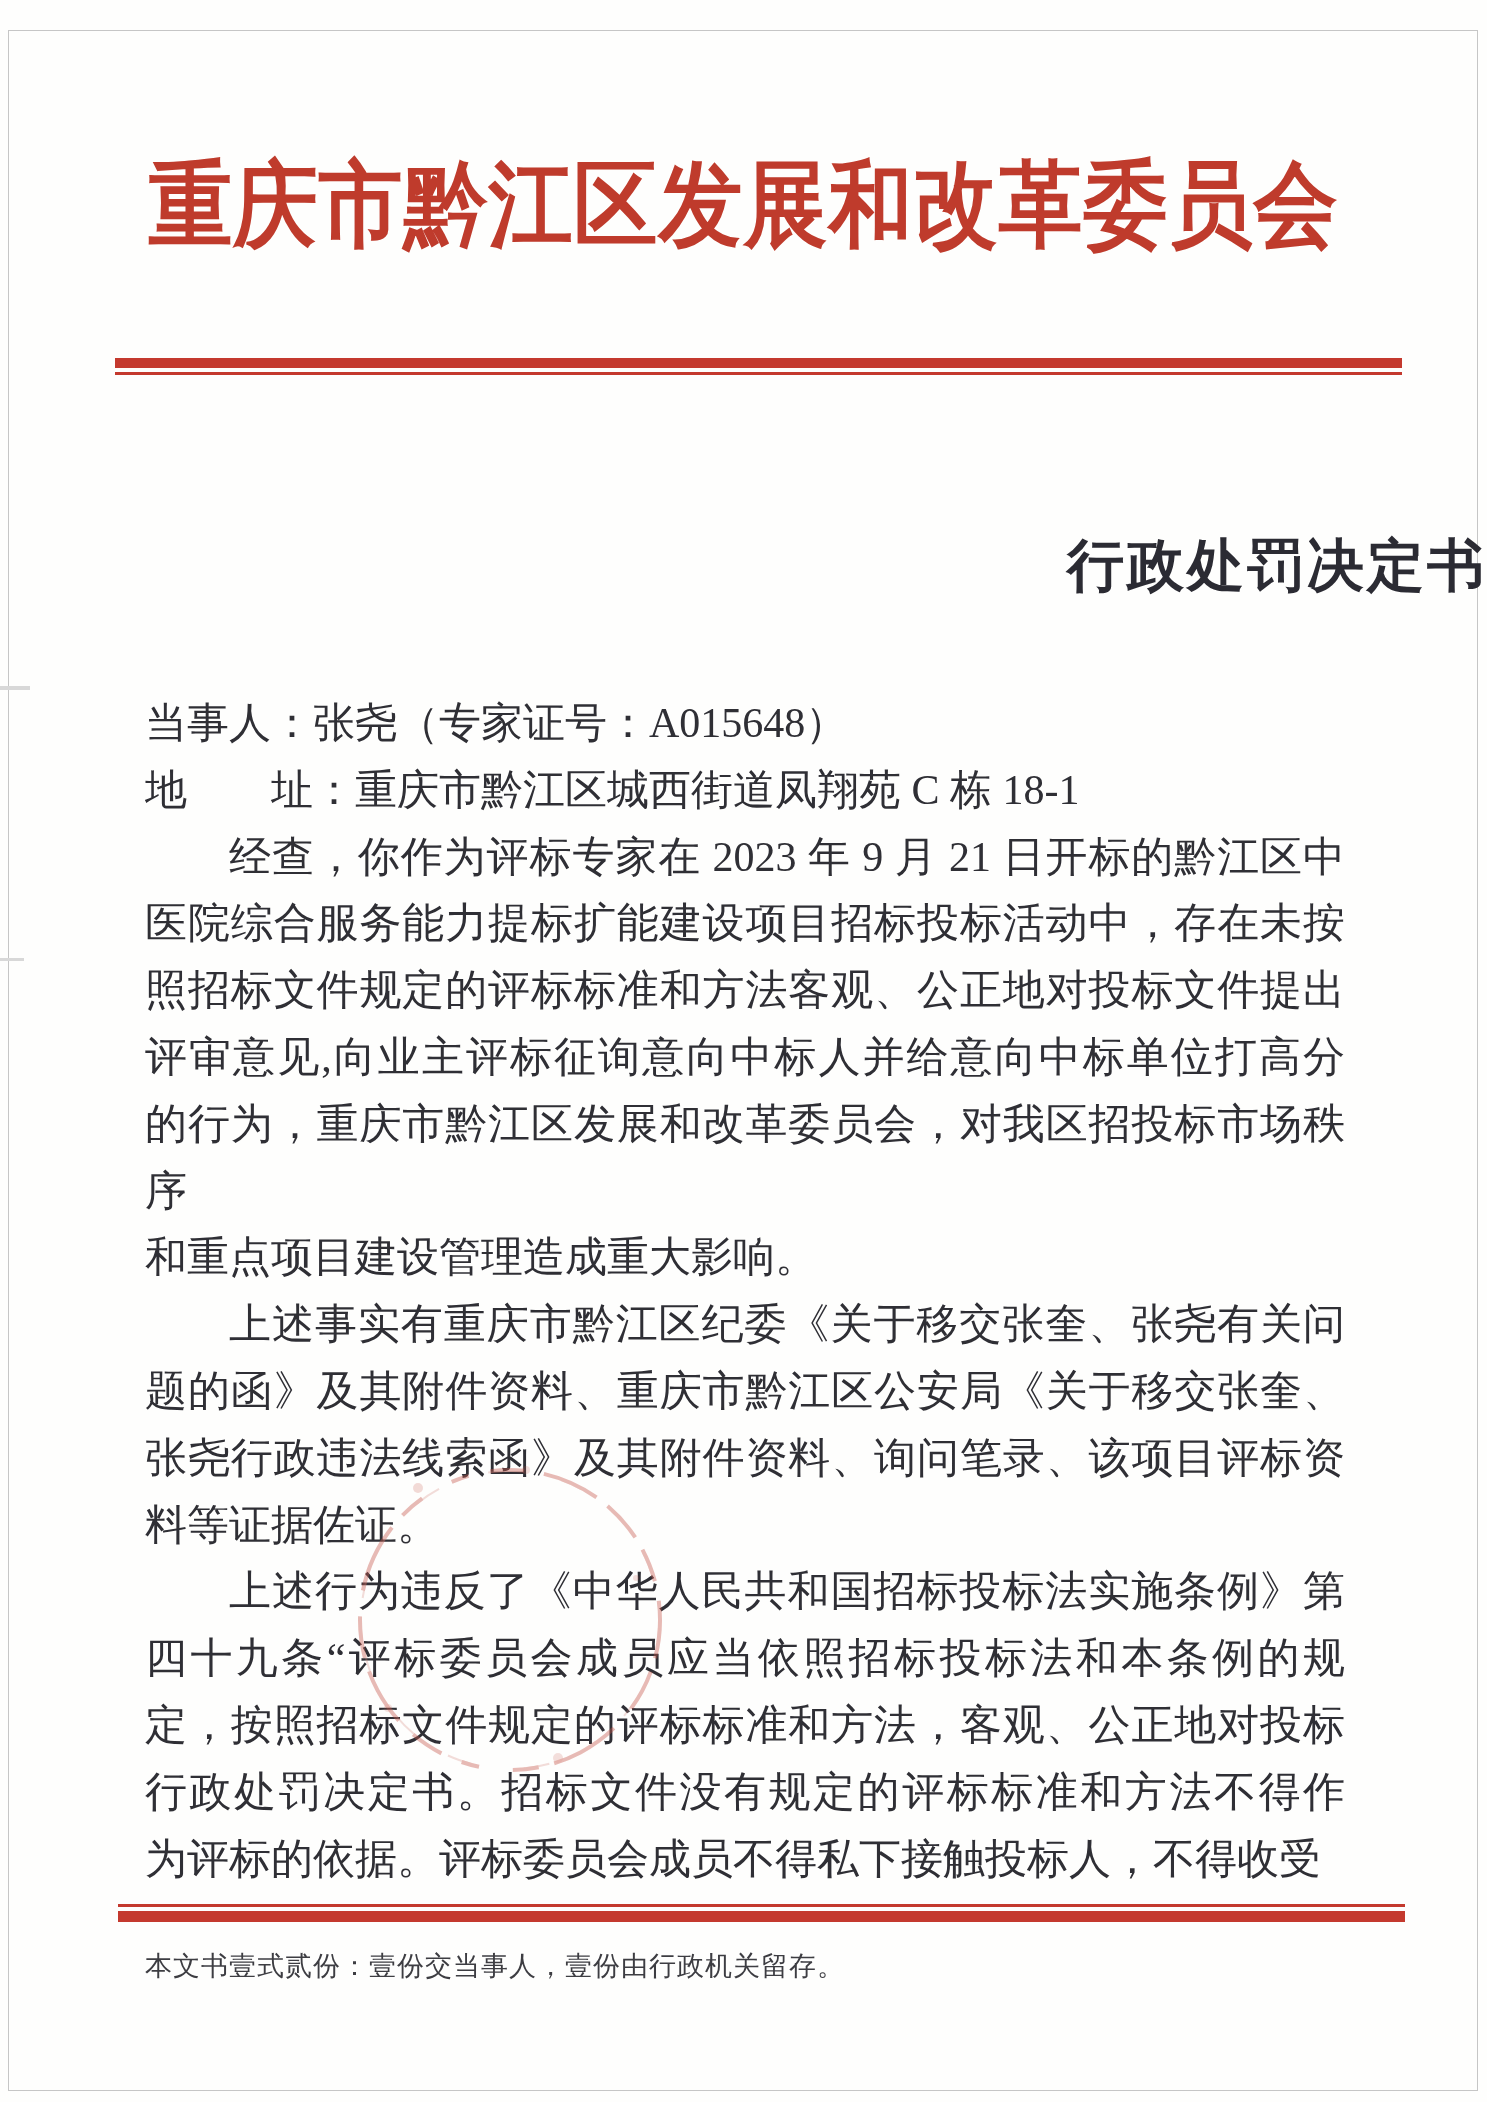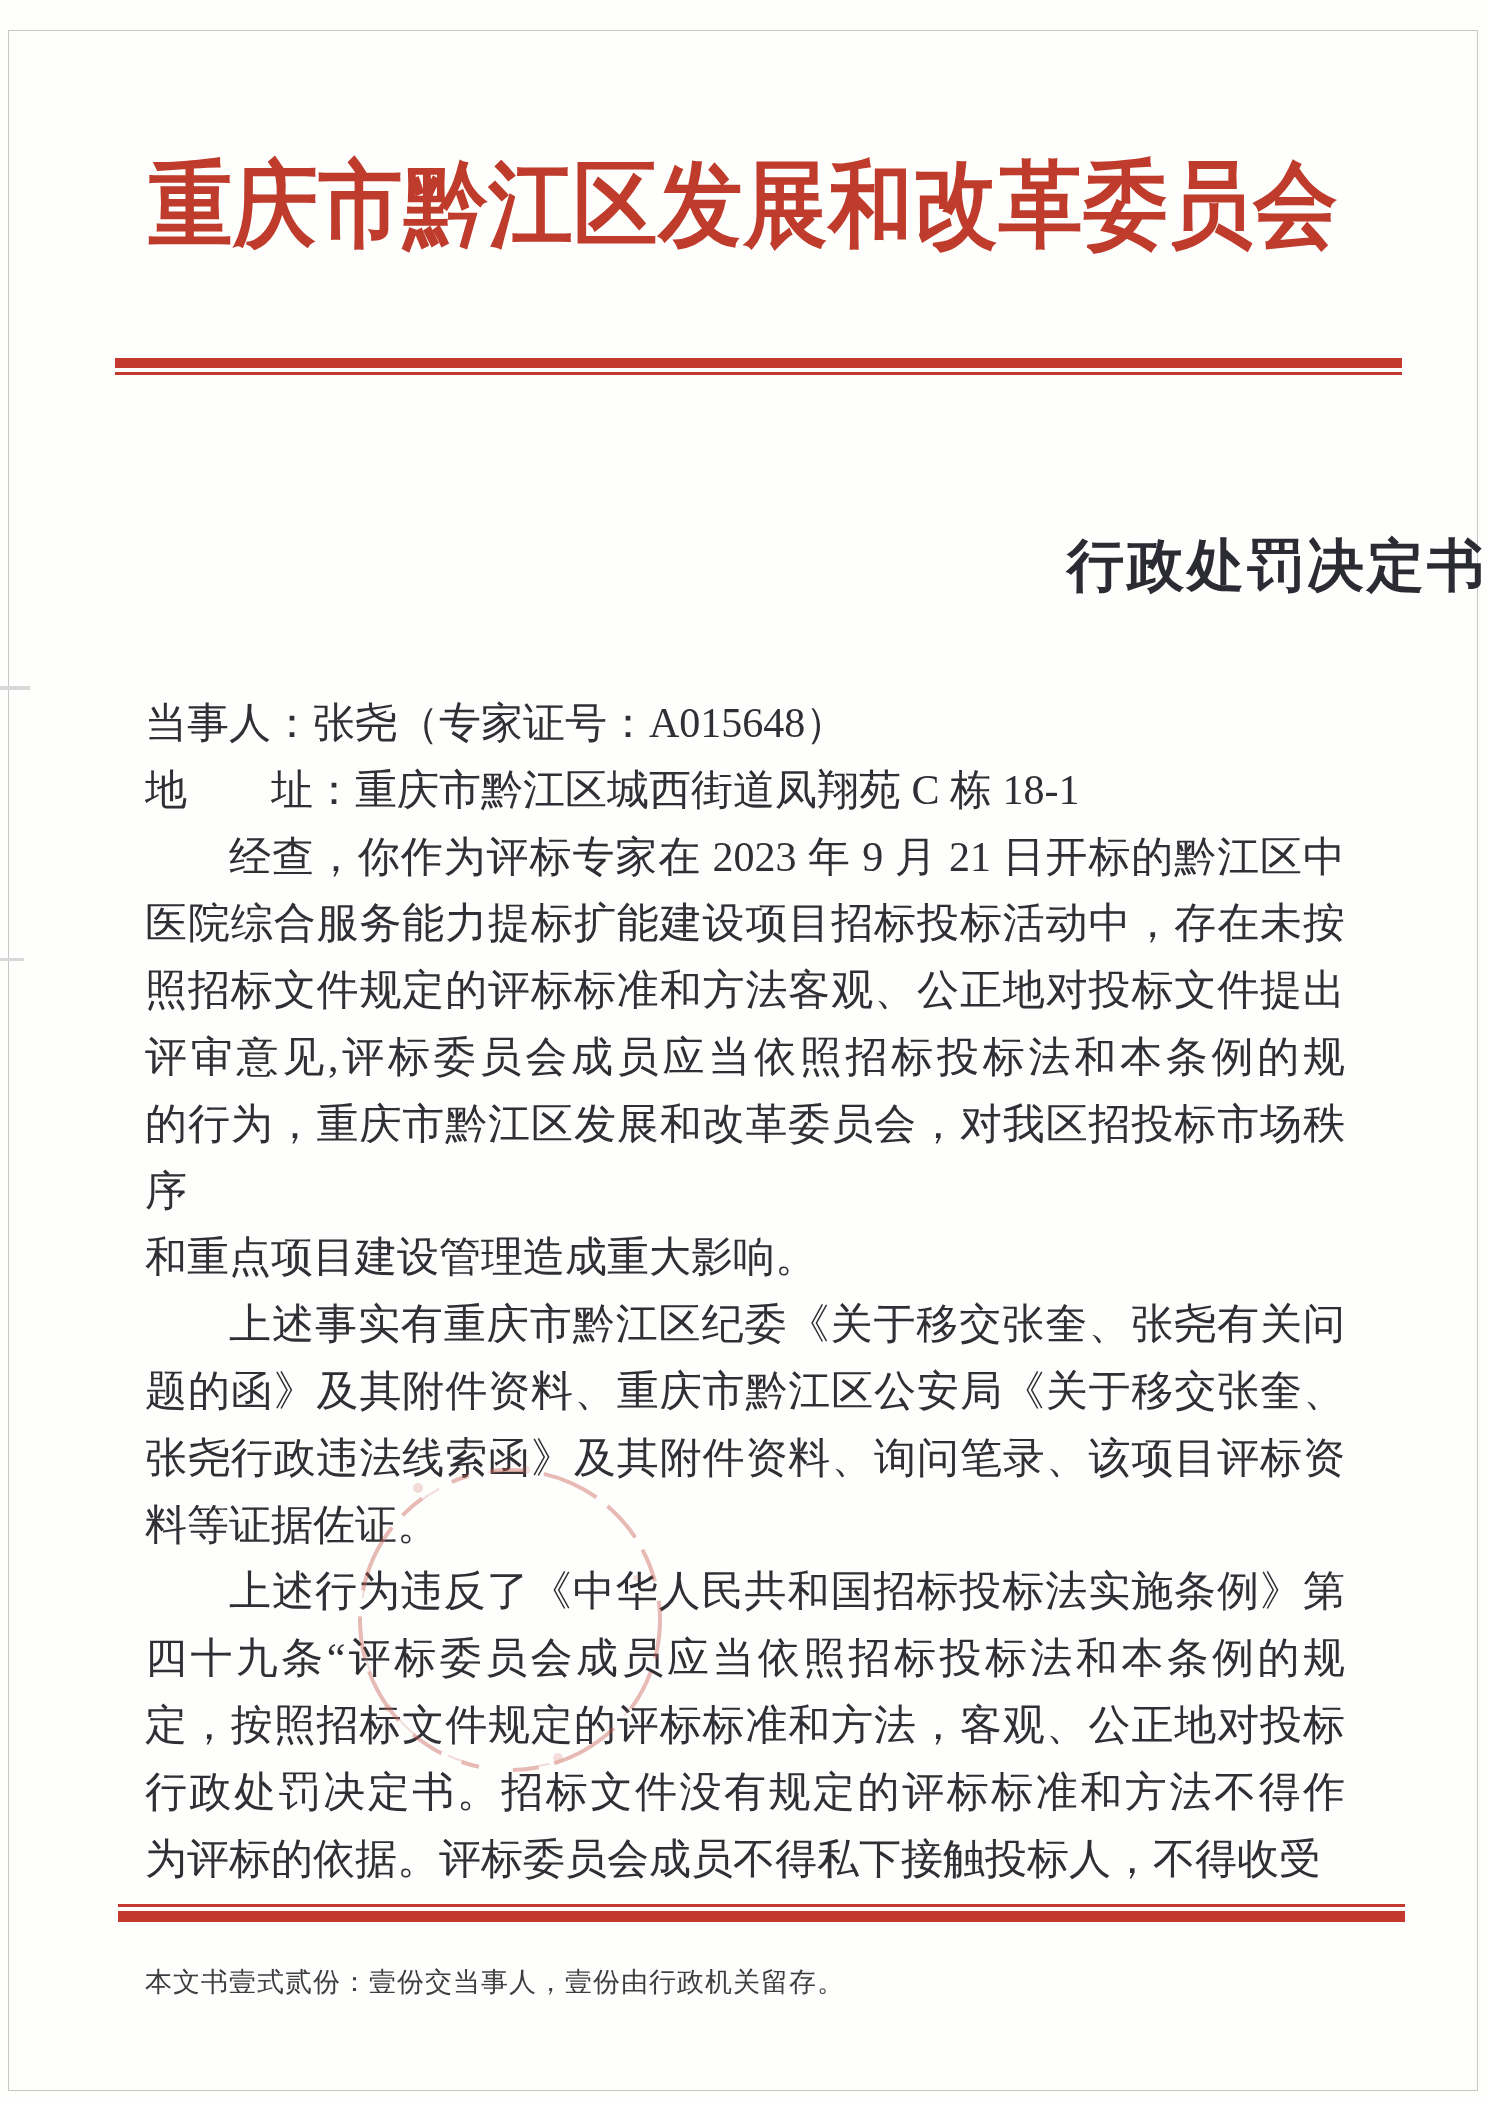--- a/index.html
+++ b/index.html
@@ -101,7 +101,7 @@
     <div class="ln first">经查，你作为评标专家在 2023 年 9 月 21 日开标的黔江区中</div>
     <div class="ln">医院综合服务能力提标扩能建设项目招标投标活动中，存在未按</div>
     <div class="ln">照招标文件规定的评标标准和方法客观、公正地对投标文件提出</div>
-    <div class="ln">评审意见,评标委员会成员应当依照招标投标法和本条例的规</div>
+    <div class="ln">评审意见,向业主评标征询意向中标人并给意向中标单位打高分</div>
     <div class="ln">的行为，重庆市黔江区发展和改革委员会，对我区招投标市场秩序</div>
     <div class="ln last">和重点项目建设管理造成重大影响。</div>
 

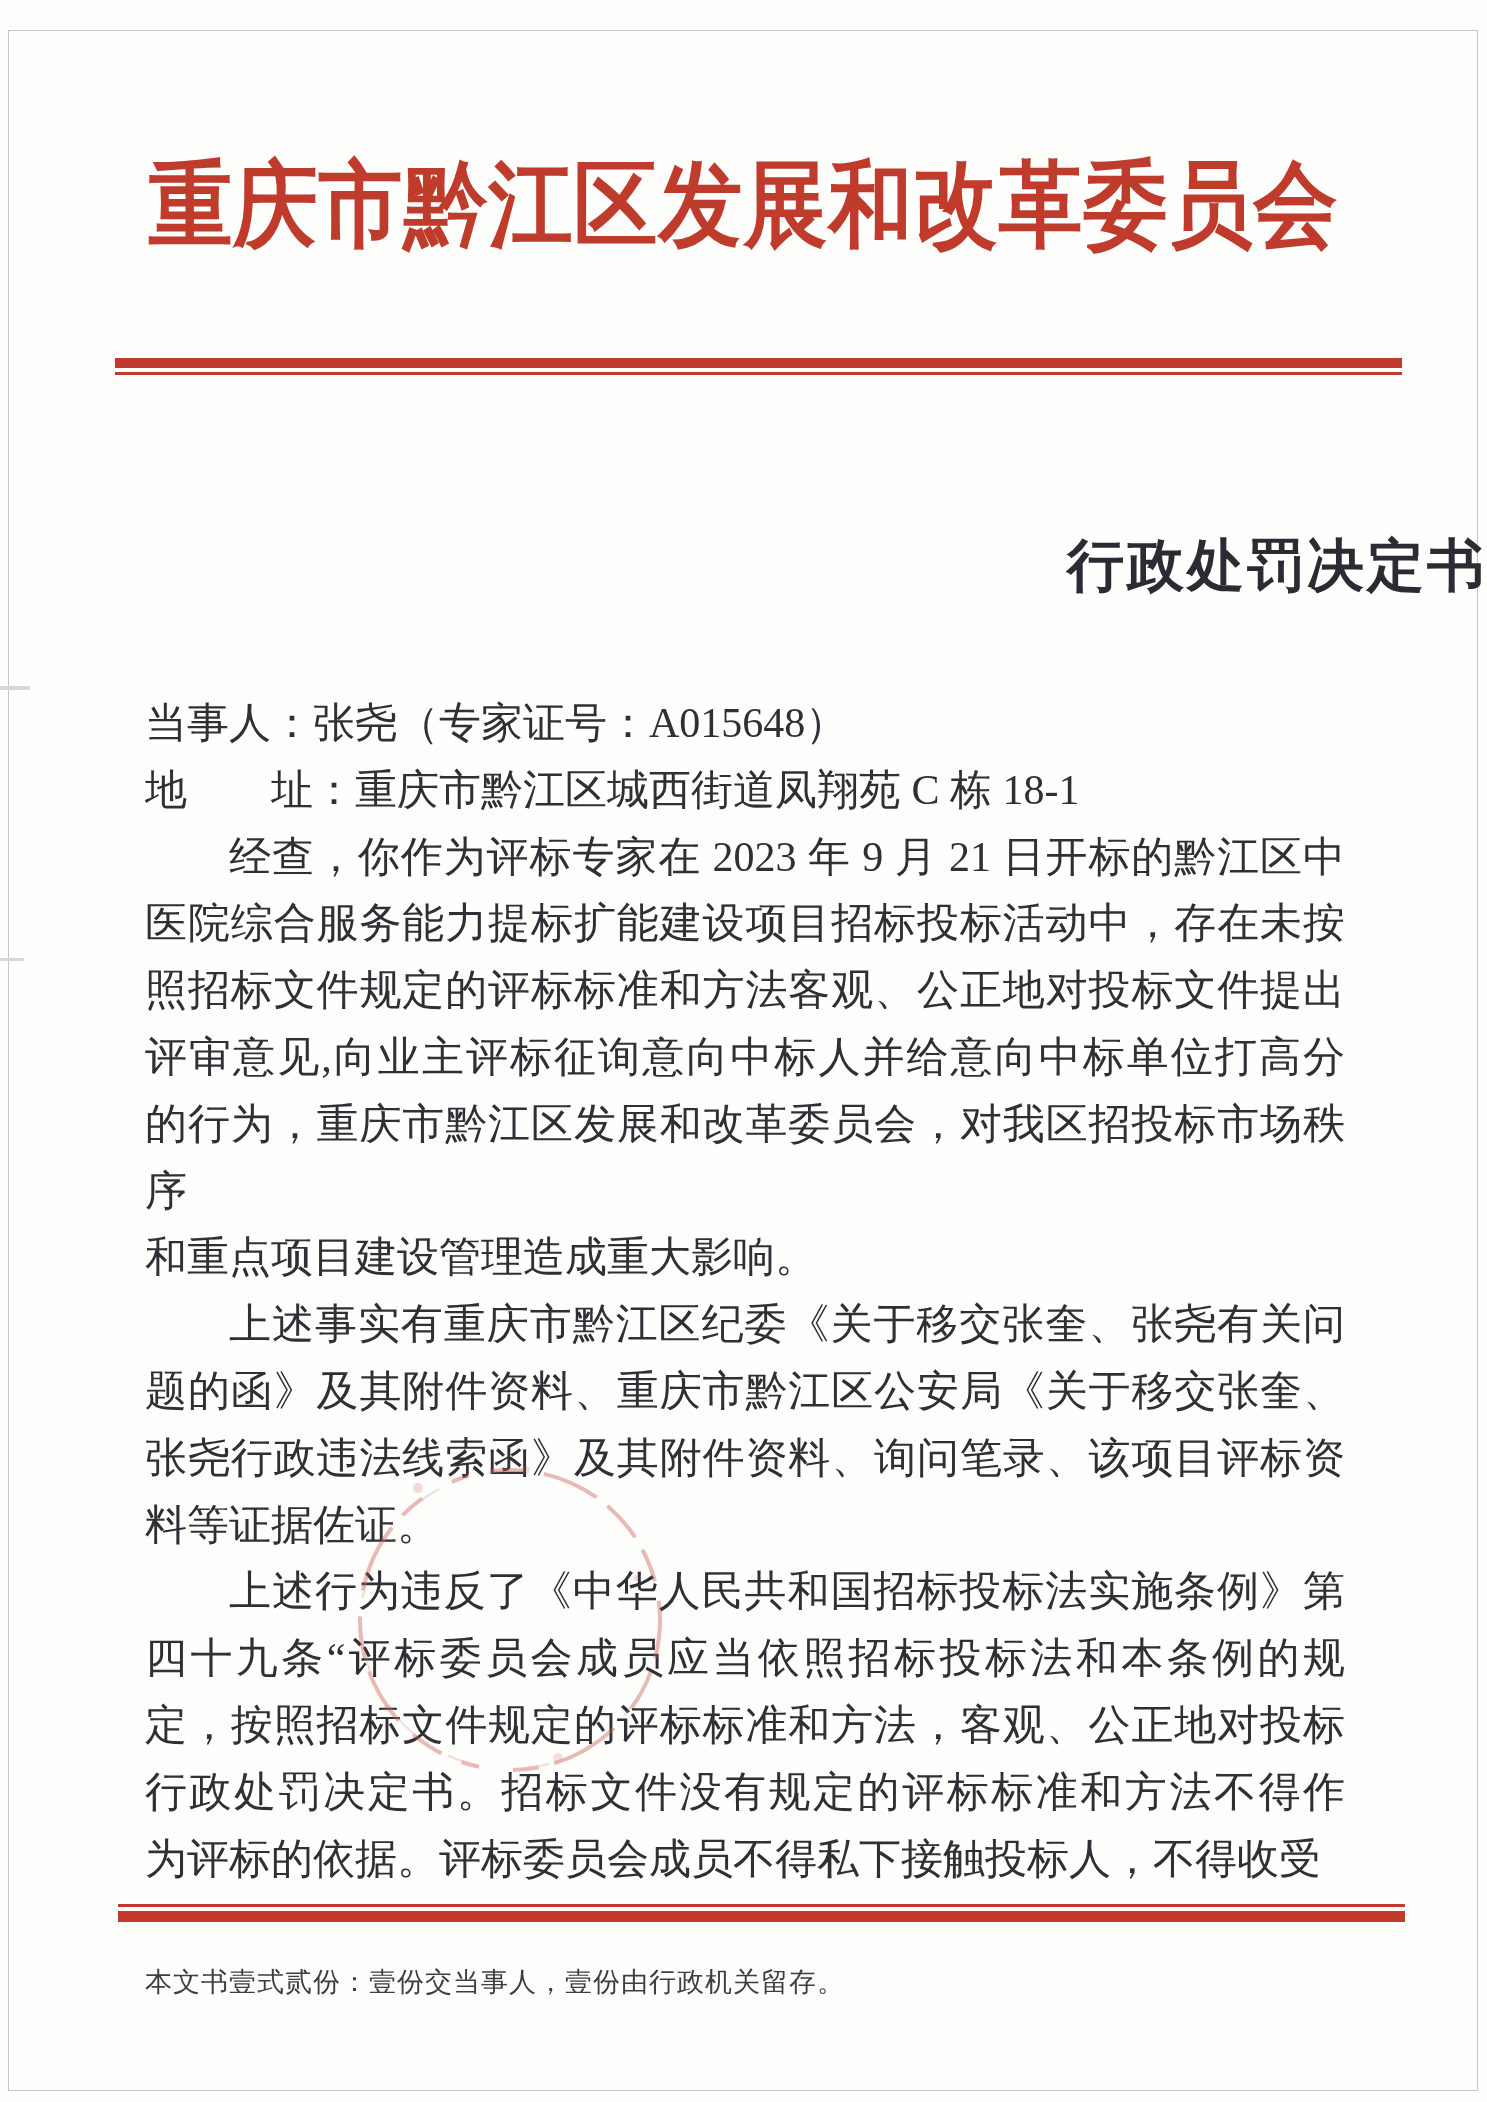--- a/index.html
+++ b/index.html
@@ -63,7 +63,7 @@
   .ln.last{text-align-last:left;}
   .footer-note{
     position:absolute;top:1948px;left:145px;
-    font-size:27px;color:#3d3d42;letter-spacing:1px;margin-top:16px;
+    font-size:27px;color:#3d3d42;letter-spacing:1px;
   }
   .stamp{
     position:absolute;left:348px;top:1458px;width:324px;height:324px;

